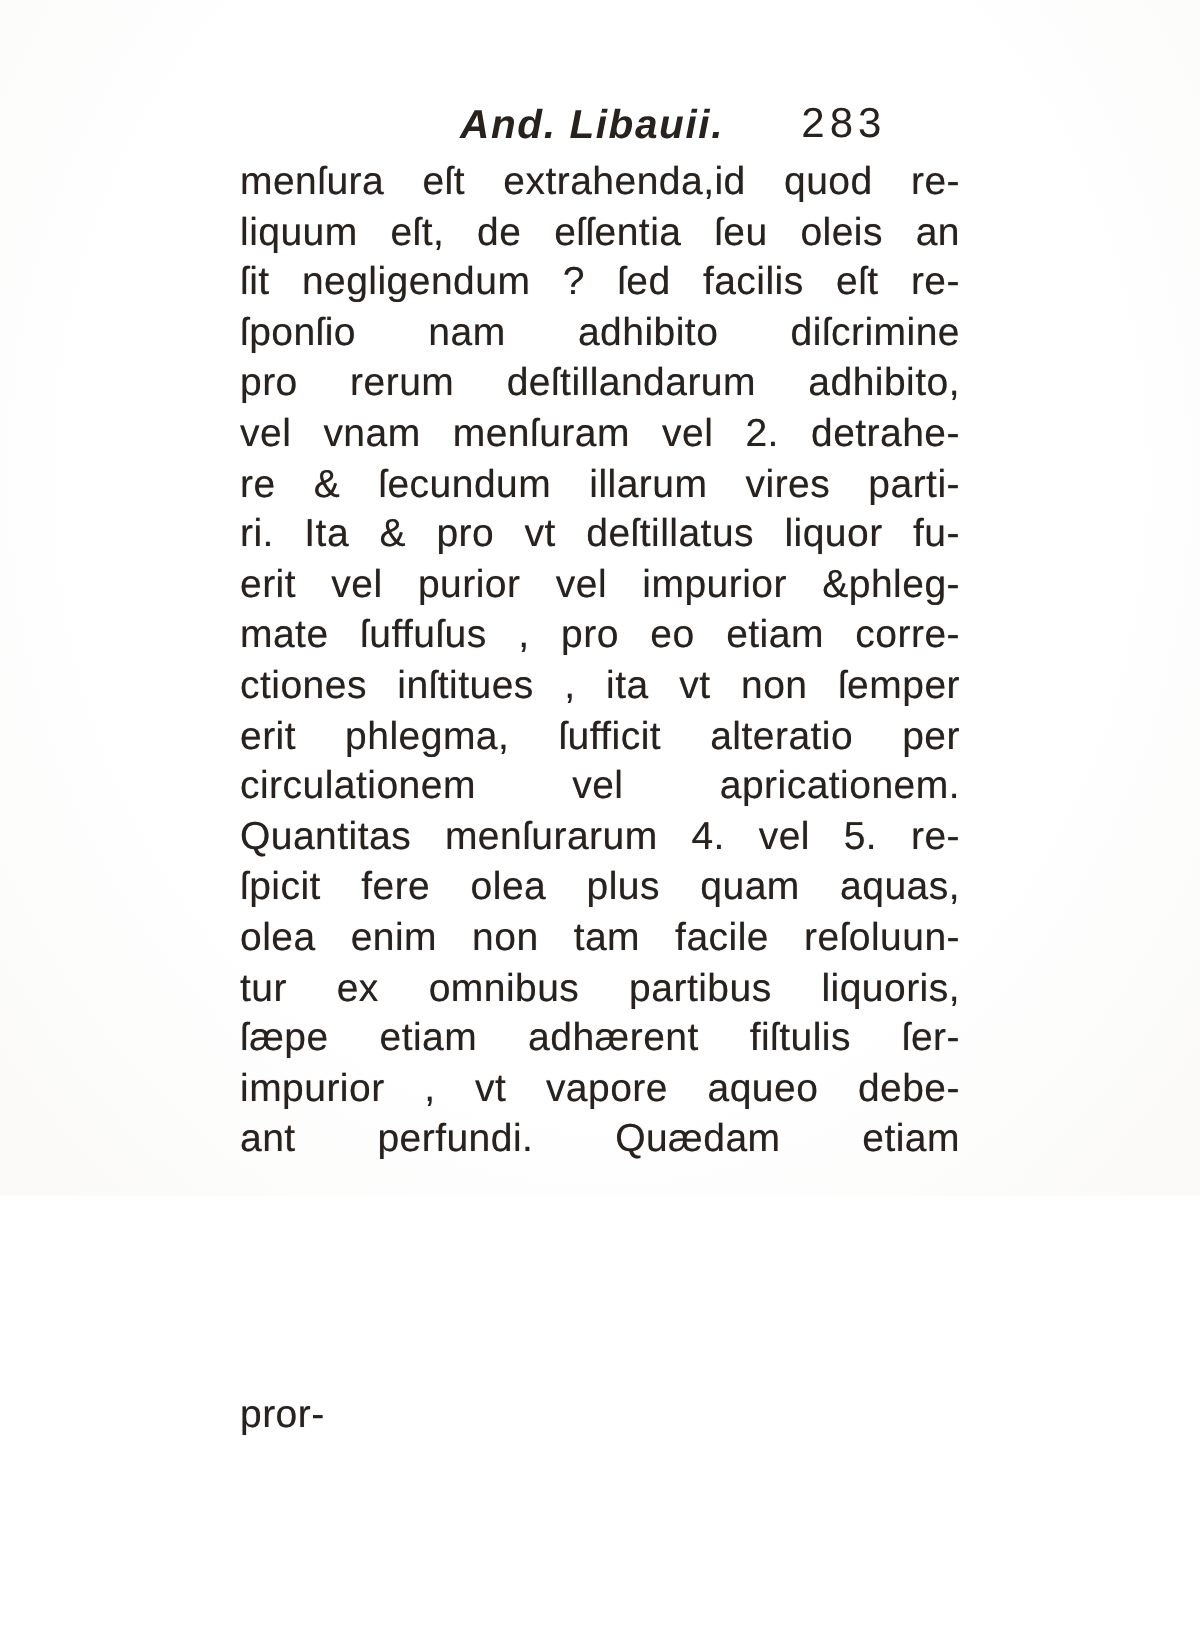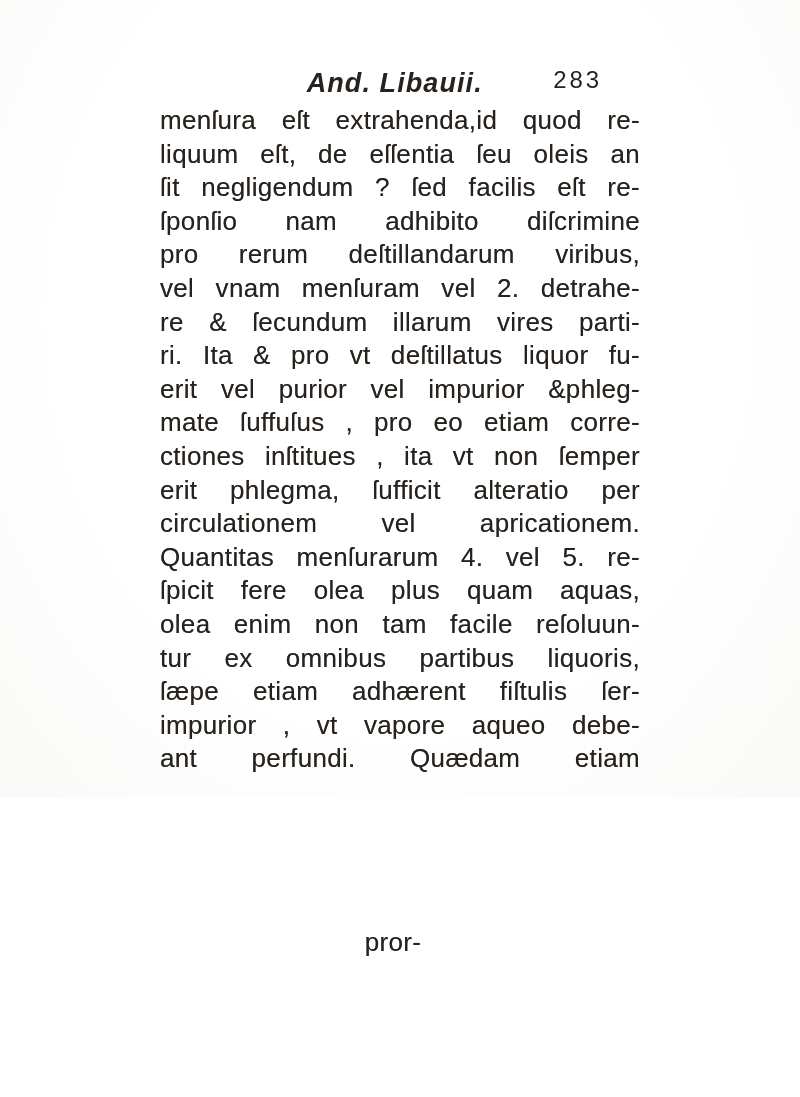--- a/index.html
+++ b/index.html
@@ -42,9 +42,9 @@
   }
   .page-number {
     position: absolute;
-    right: 38px;
+    right: 49px;
     top: -2px;
-    font-size: 24px;
+    font-size: 28px;
     letter-spacing: 0.12em;
   }
   .text-block {

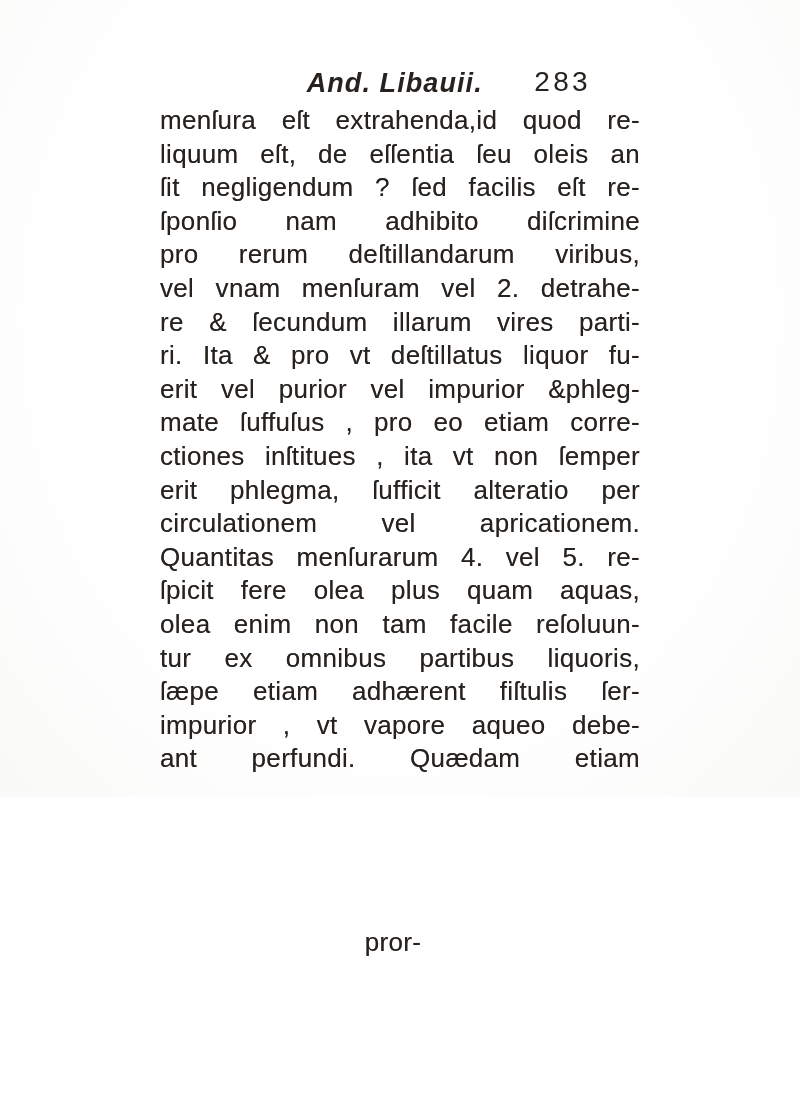--- a/index.html
+++ b/index.html
@@ -93,7 +93,7 @@
       <div class="text-line">liquum eſt, de eſſentia ſeu oleis an</div>
       <div class="text-line">ſit negligendum ? ſed facilis eſt re-</div>
       <div class="text-line">ſponſio nam adhibito diſcrimine</div>
-      <div class="text-line">pro rerum deſtillandarum viribus,</div>
+      <div class="text-line">pro rerum deſtillandarum adhibito,</div>
       <div class="text-line">vel vnam menſuram vel 2. detrahe-</div>
       <div class="text-line">re &amp; ſecundum illarum vires parti-</div>
       <div class="text-line">ri. Ita &amp; pro vt deſtillatus liquor fu-</div>

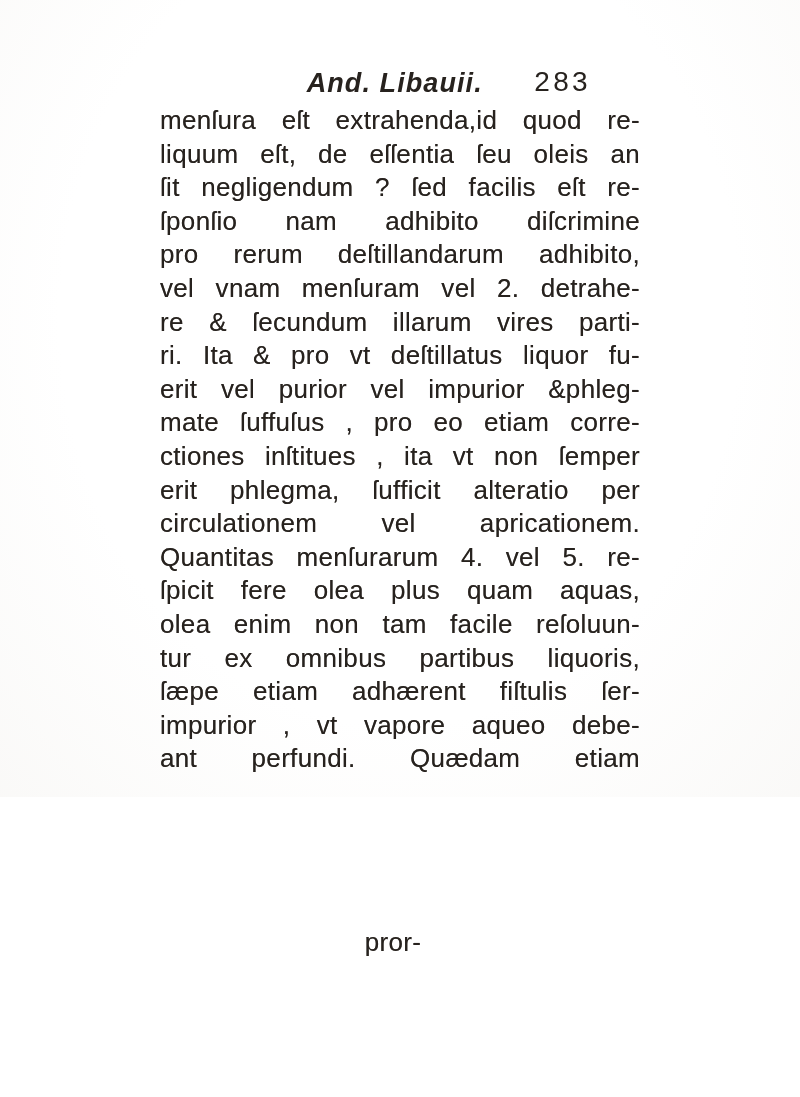--- a/index.html
+++ b/index.html
@@ -68,7 +68,7 @@
     top: 926px;
     left: 160px;
     width: 480px;
-    text-align: center;
+    text-align: left;
     padding-right: 14px;
   }
   .catchword {

